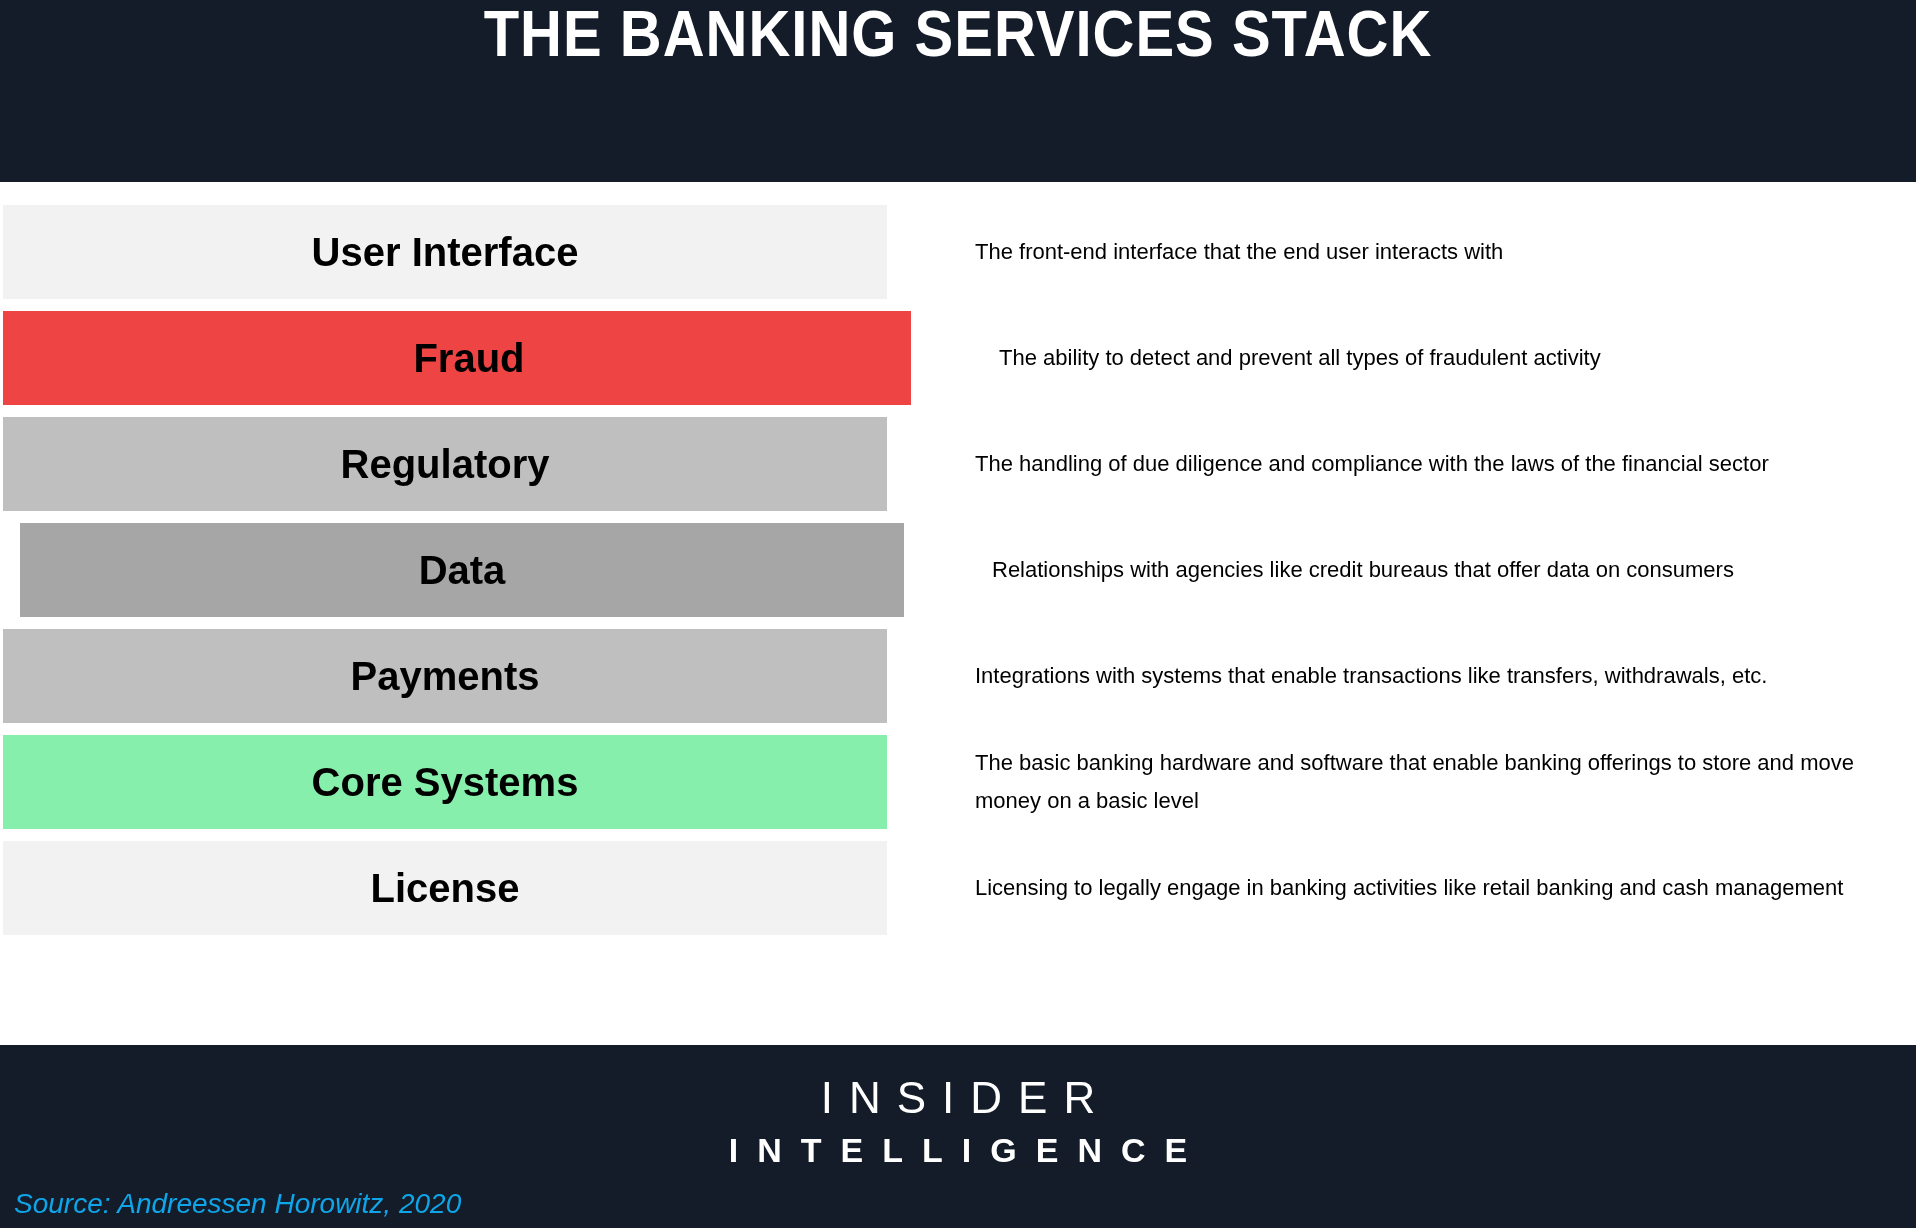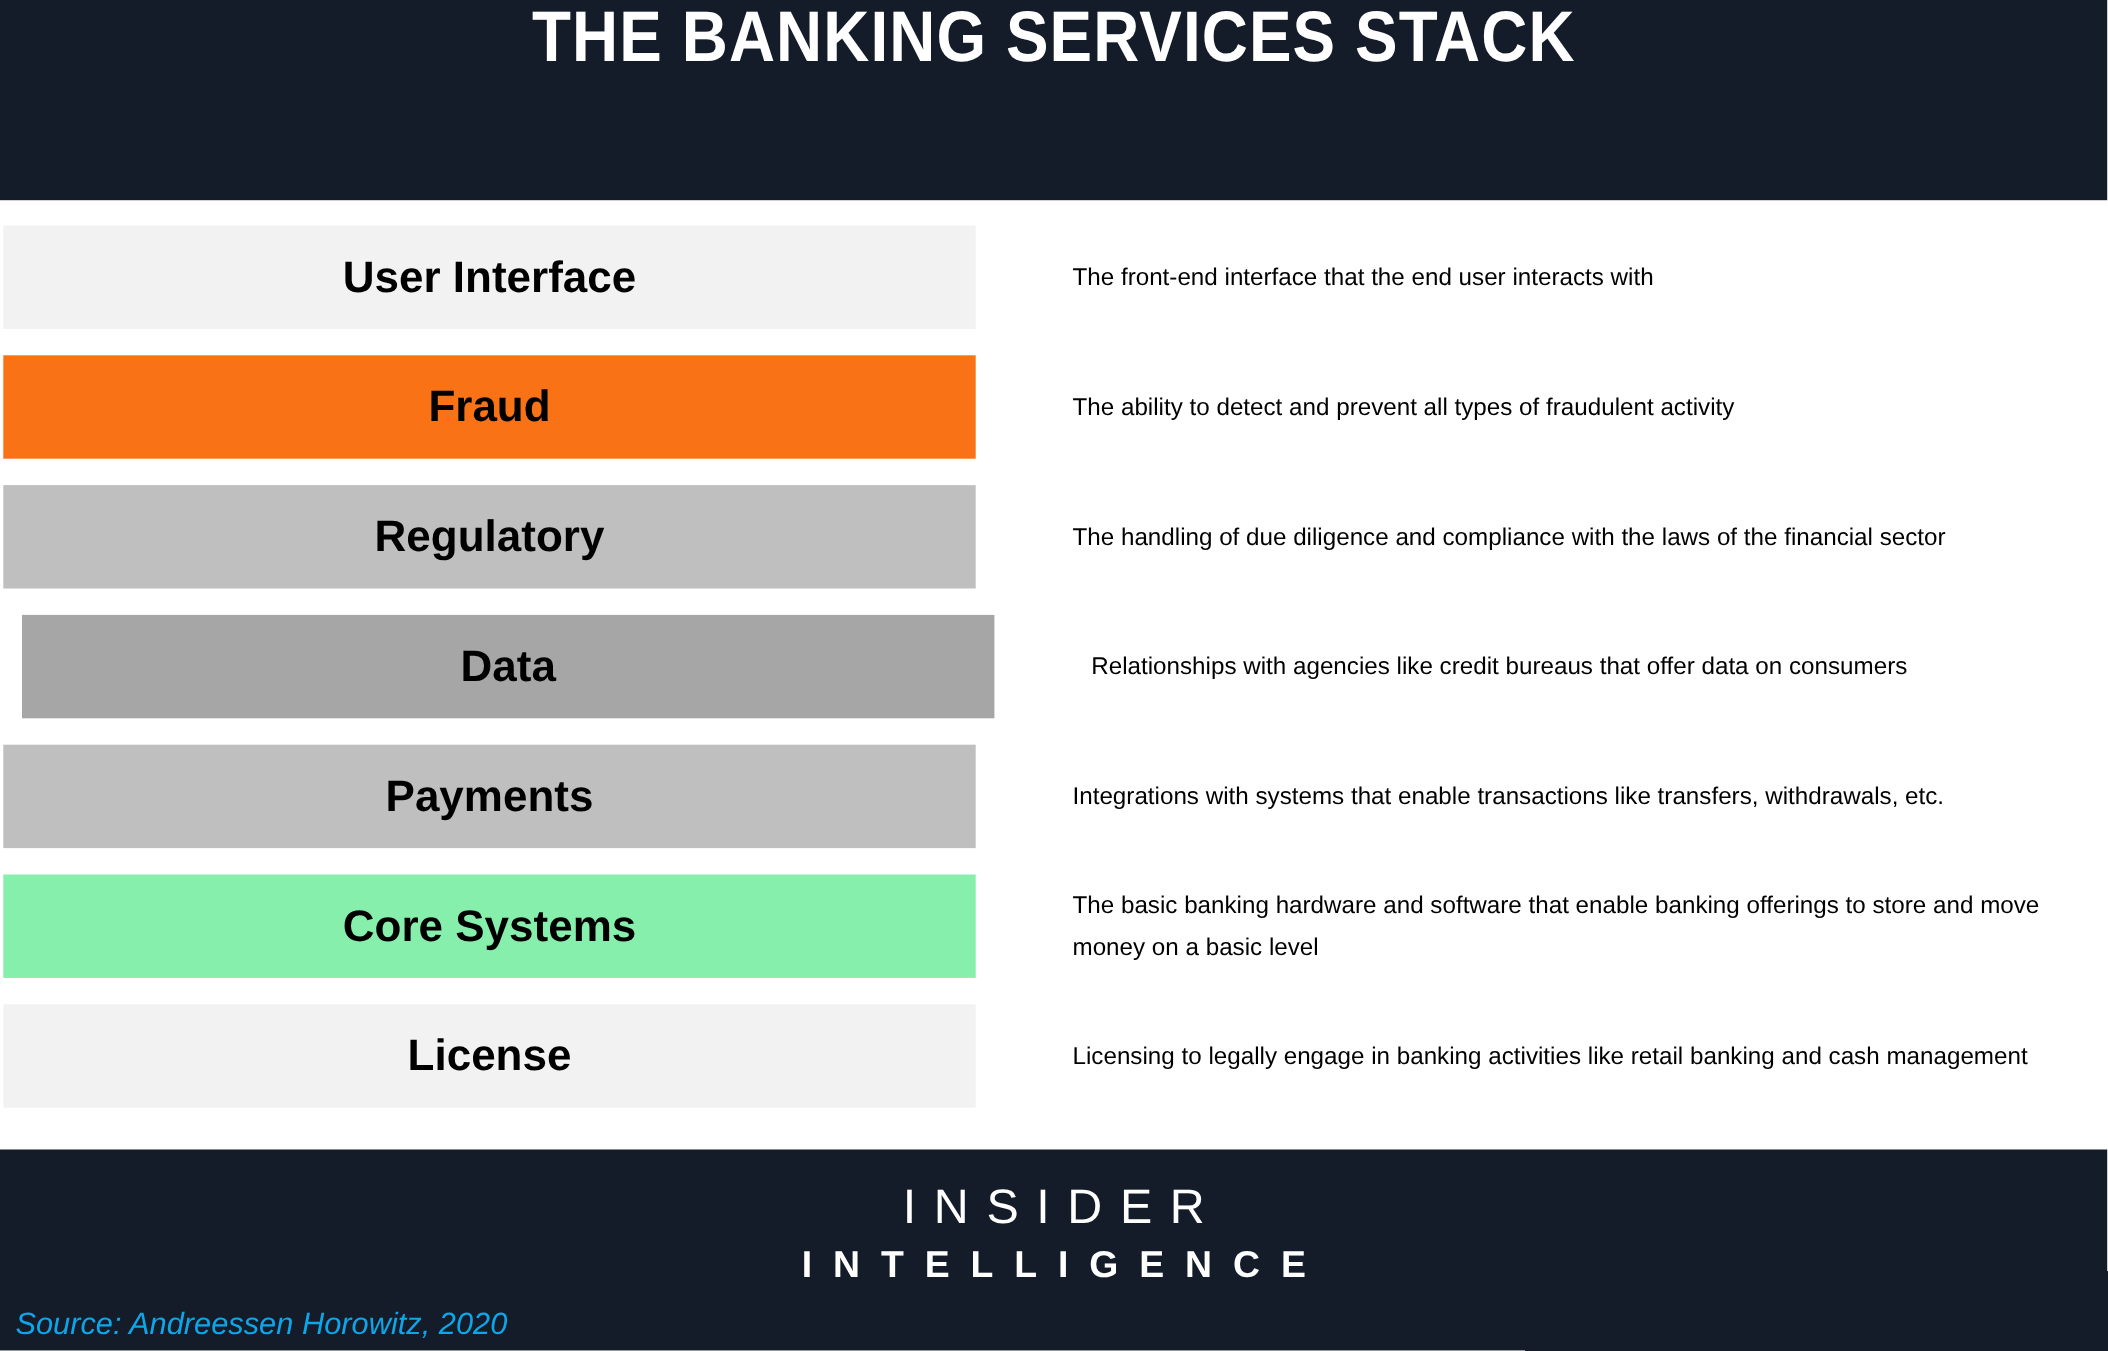--- a/index.html
+++ b/index.html
@@ -22,7 +22,7 @@
   
   .rows {
     position:absolute; top:205px; left:3px; right:0;
-    display:flex; flex-direction:column; gap:24px;
+    display:flex; flex-direction:column; gap:12px;
   }
   .row { display:flex; height:94px; }
   .bar {

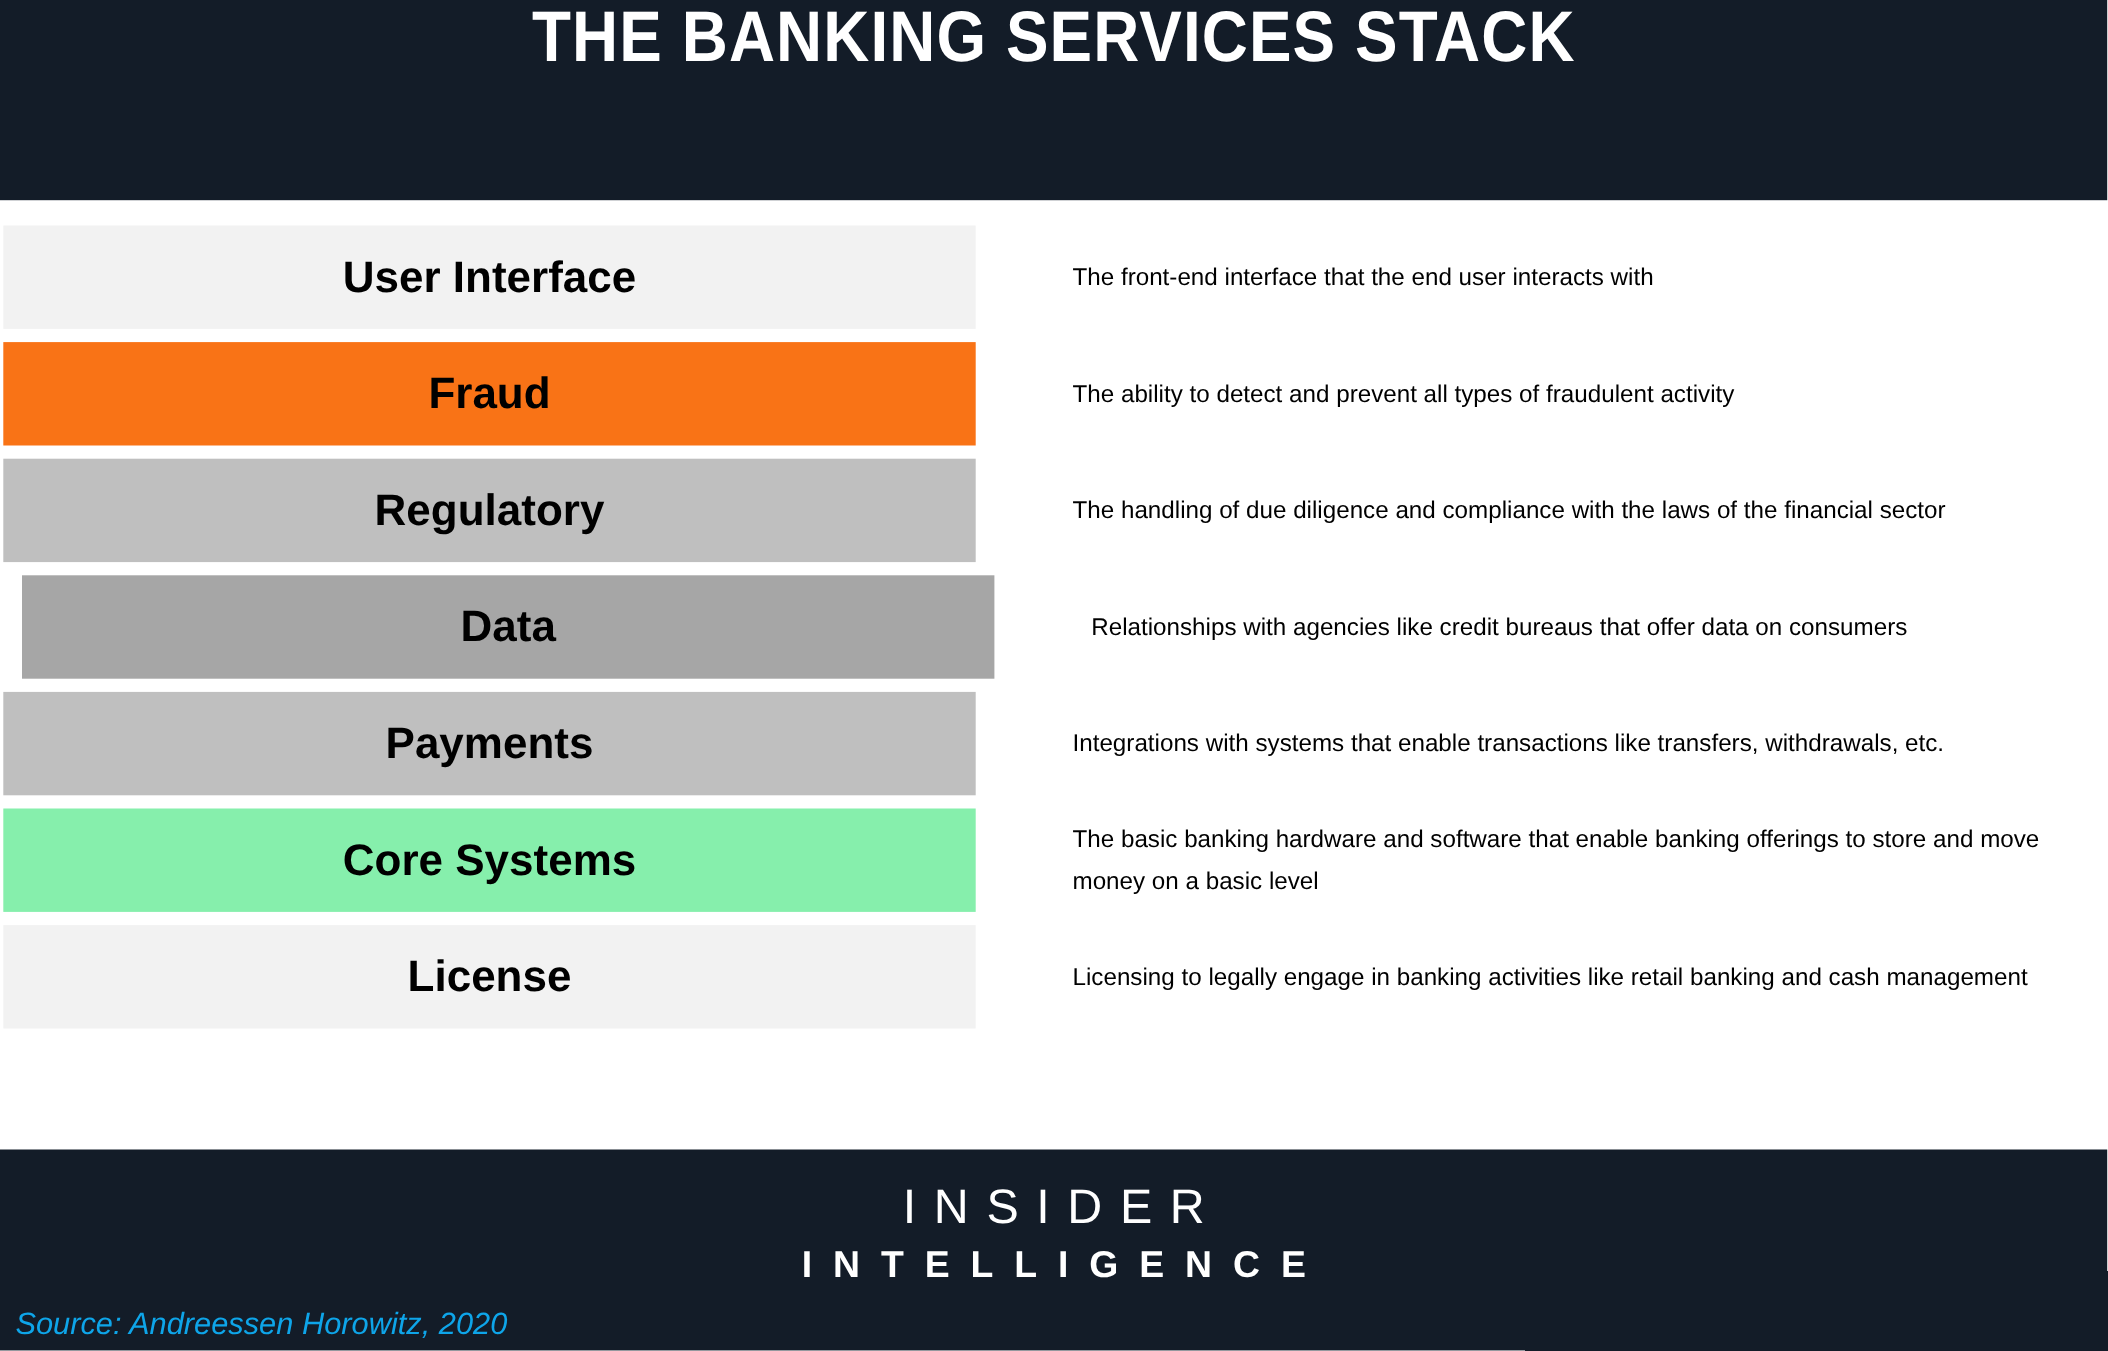--- a/index.html
+++ b/index.html
@@ -75,7 +75,7 @@
     </div>
 
     <div class="row">
-      <div class="bar" style="background: #f97316;">
+      <div class="bar" style="background: #ef4444; padding-left: 24px;">
         <span class="bar-label">Fraud</span>
       </div>
       <div class="desc">The ability to detect and prevent all types of fraudulent activity</div>

